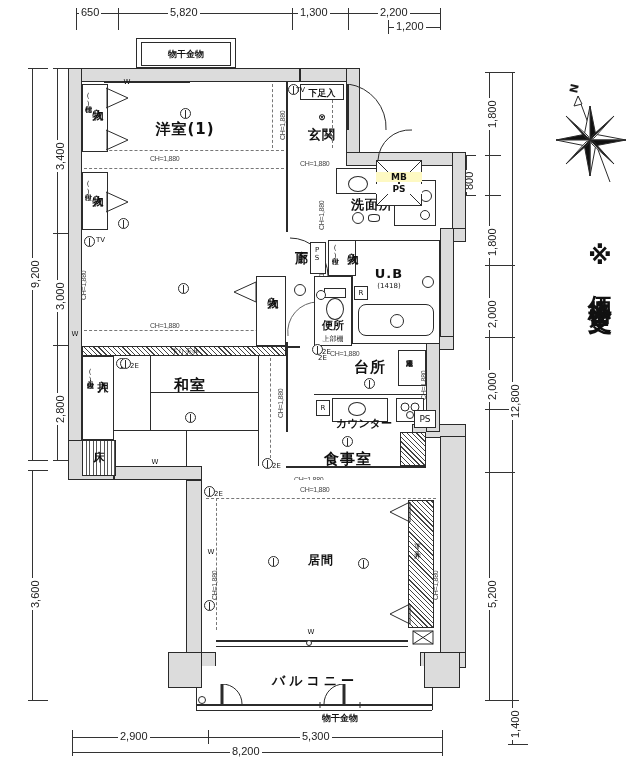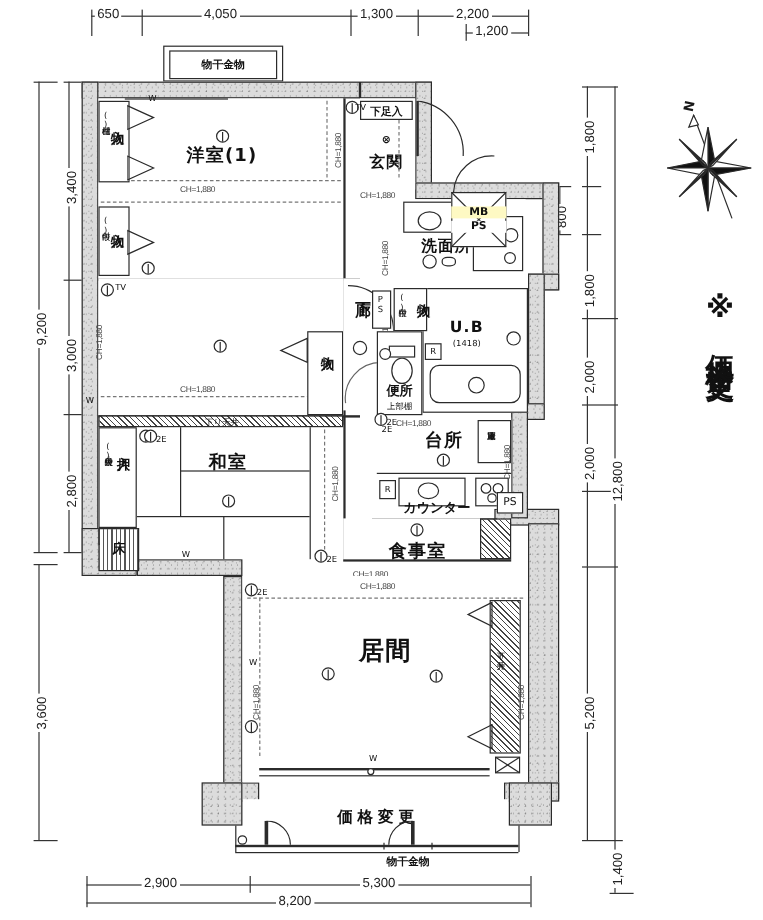--- a/index.html
+++ b/index.html
@@ -119,7 +119,7 @@
     <div class="dimline h" style="left:388px; top:27px; width:52px;"></div>
 
     <div class="dimtext" style="left:79px;  top:6px;">650</div>
-    <div class="dimtext" style="left:168px; top:6px;">4,050</div>
+    <div class="dimtext" style="left:168px; top:6px;">5,820</div>
     <div class="dimtext" style="left:298px; top:6px;">1,300</div>
     <div class="dimtext" style="left:378px; top:6px;">2,200</div>
     <div class="dimtext" style="left:394px; top:20px;">1,200</div>

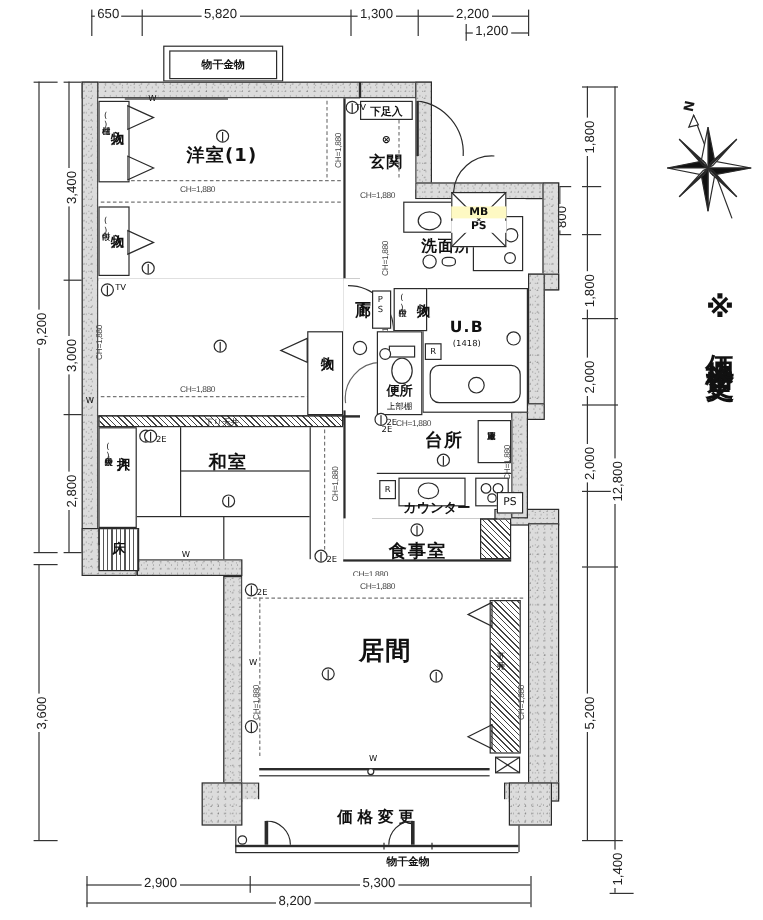--- a/index.html
+++ b/index.html
@@ -396,7 +396,7 @@
     <div class="ch" style="left:294px;top:476px;">CH=1,880</div>
 
     <div class="roomplain" style="left:202px;top:480px;width:238px;height:172px;"></div>
-    <div class="rlabel big" style="left:286px;top:528px;width:70px;font-size:21px;">居間</div>
+    <div class="rlabel big" style="left:286px;top:552px;width:70px;font-size:12px;">居間</div>
     <div class="lightsym" style="left:268px;top:556px;"></div>
     <div class="lightsym" style="left:358px;top:558px;"></div>
     <div class="ch" style="left:300px;top:486px;">CH=1,880</div>

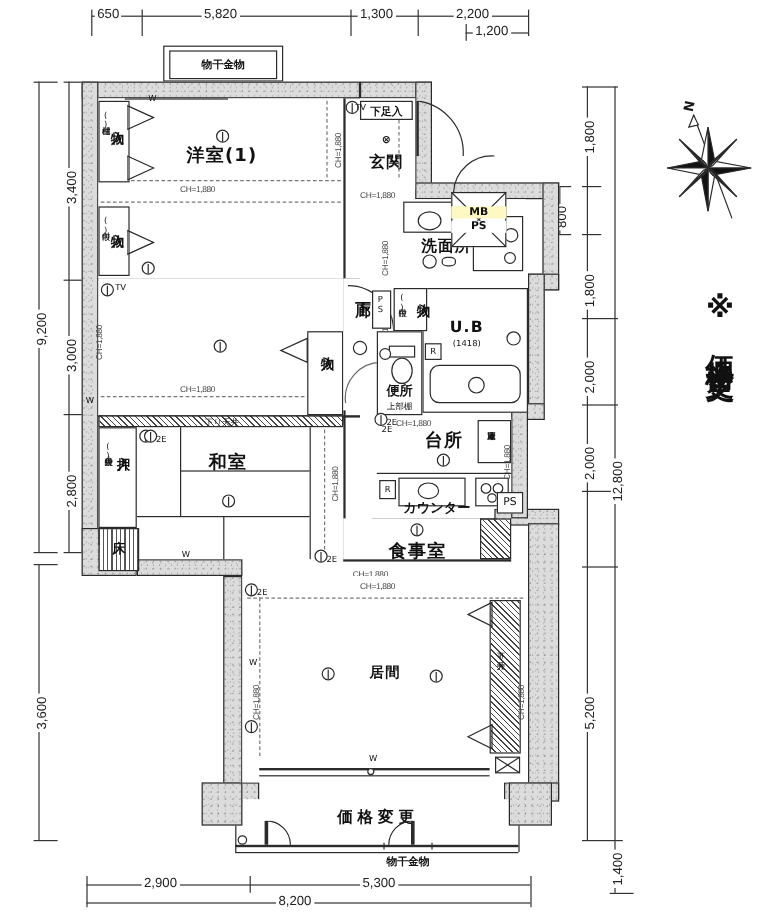--- a/index.html
+++ b/index.html
@@ -424,7 +424,7 @@
     <div class="line h" style="left:196px;top:710px;width:236px;"></div>
     <div class="line v" style="left:196px;top:666px;height:44px;"></div>
     <div class="line v" style="left:432px;top:666px;height:44px;"></div>
-    <div class="rlabel mid" style="left:240px;top:672px;width:150px;letter-spacing:4px;">価格変更</div>
+    <div class="rlabel mid" style="left:240px;top:672px;width:150px;letter-spacing:4px;">バルコニー</div>
     <svg class="abs" style="left:214px;top:684px;width:200px;height:24px;">
       <line x1="8" y1="0" x2="8" y2="20" stroke="#2b2b2b" stroke-width="3"></line>
       <path d="M8,0 A20,20 0 0 1 28,20" fill="none" stroke="#2b2b2b" stroke-width="1"></path>

